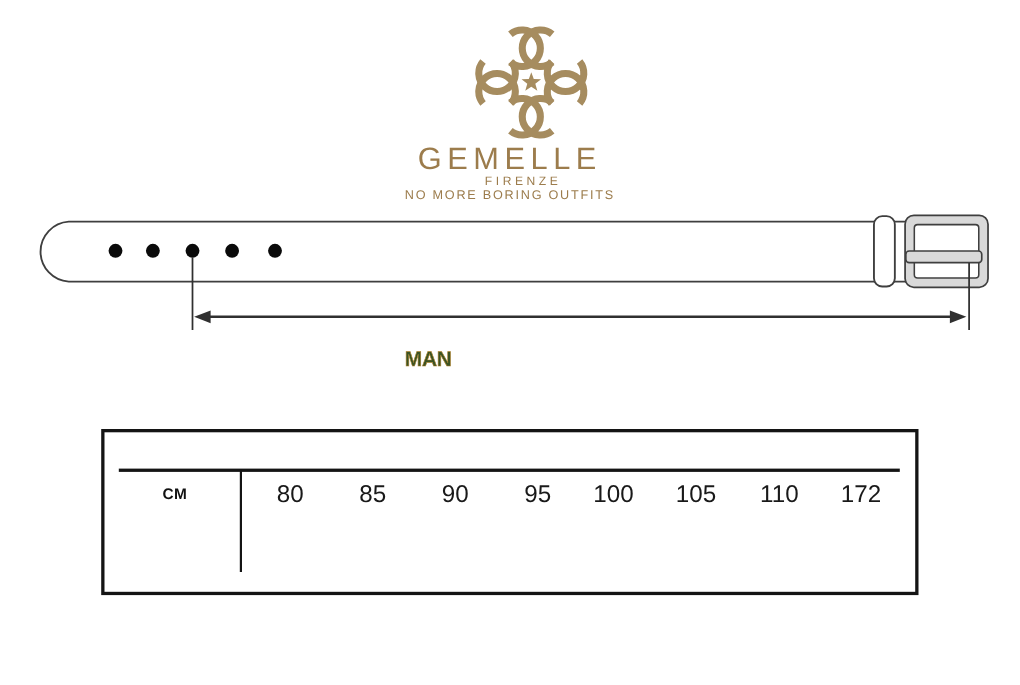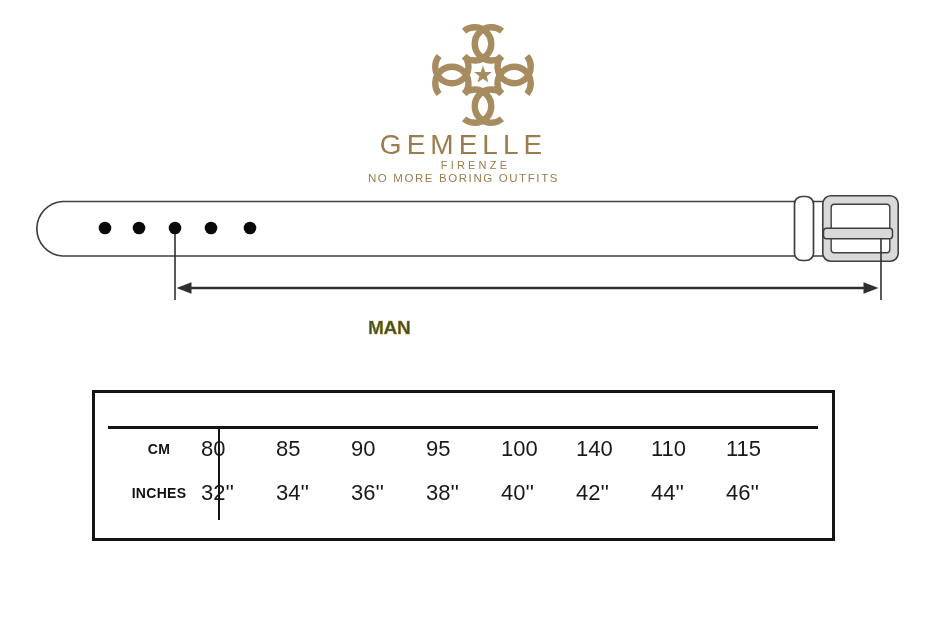--- a/index.html
+++ b/index.html
@@ -55,7 +55,7 @@
     font-size:14px;font-weight:bold;letter-spacing:0.3px;color:#111;
   }
   .t-cell{
-    width:75px;text-align:left;font-size:22px;font-weight:400;color:#191919;
+    width:75px;text-align:right;font-size:22px;font-weight:400;color:#191919;
   }
 </style>
 </head>

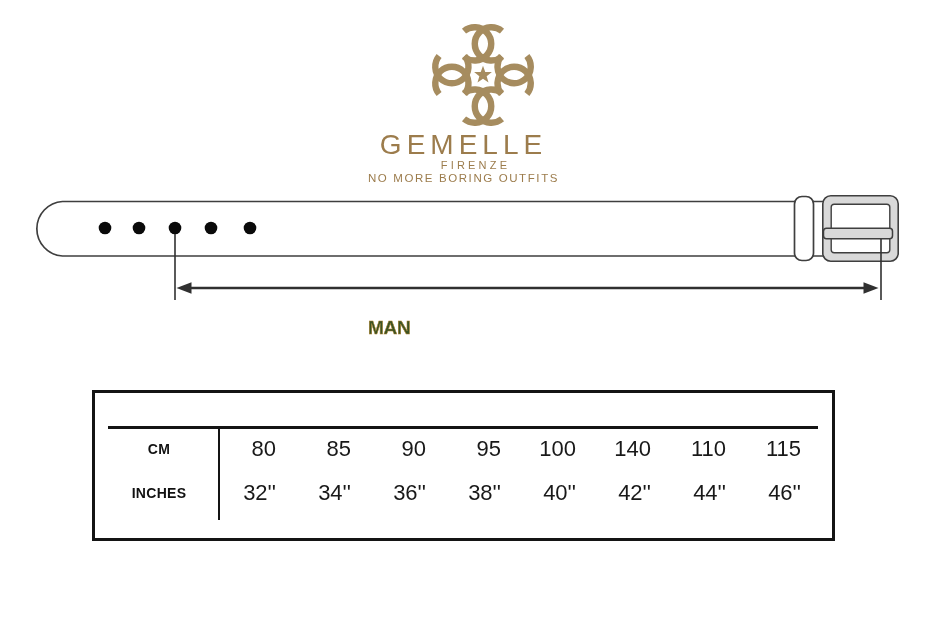--- a/index.html
+++ b/index.html
@@ -131,7 +131,7 @@
       <div class="t-cell">90</div>
       <div class="t-cell">95</div>
       <div class="t-cell">100</div>
-      <div class="t-cell">140</div>
+      <div class="t-cell">105</div>
       <div class="t-cell">110</div>
       <div class="t-cell">115</div>
     </div>

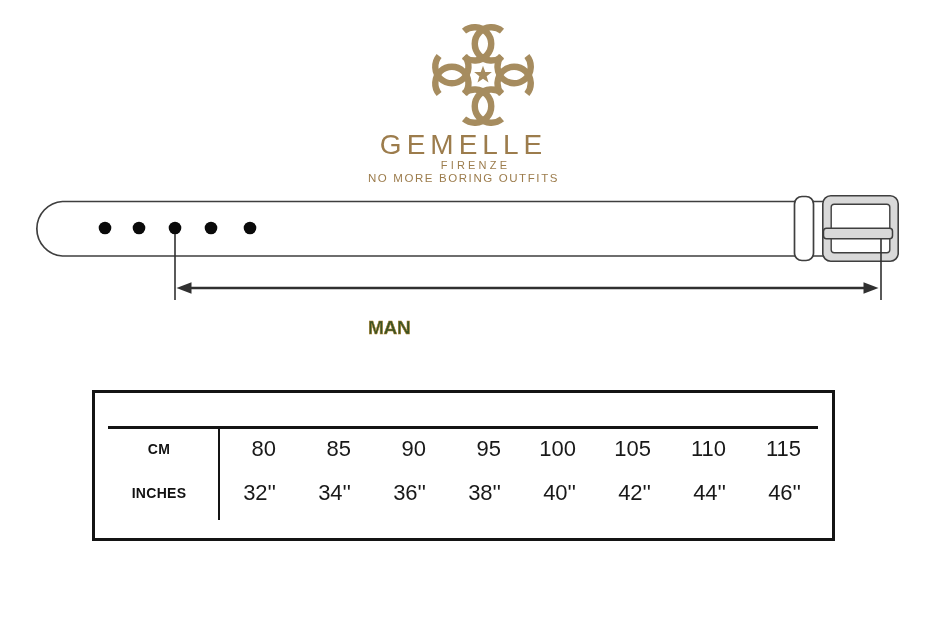--- a/index.html
+++ b/index.html
@@ -133,7 +133,7 @@
       <div class="t-cell">100</div>
       <div class="t-cell">105</div>
       <div class="t-cell">110</div>
-      <div class="t-cell">115</div>
+      <div class="t-cell">172</div>
     </div>
 
     <div class="t-row row-inches">

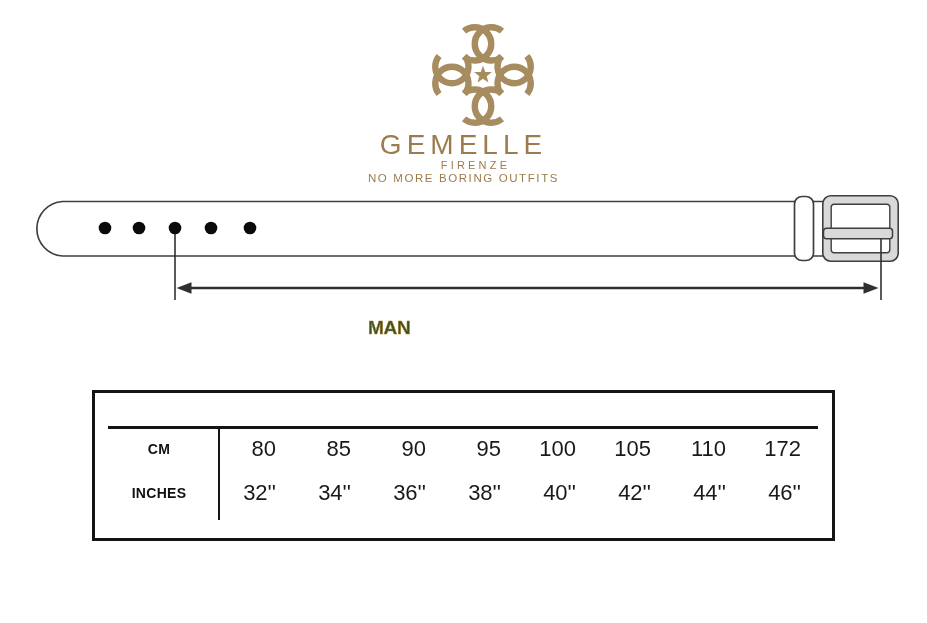--- a/index.html
+++ b/index.html
@@ -136,17 +136,6 @@
       <div class="t-cell">172</div>
     </div>
 
-    <div class="t-row row-inches">
-      <div class="t-label">INCHES</div>
-      <div class="t-cell">32''</div>
-      <div class="t-cell">34''</div>
-      <div class="t-cell">36''</div>
-      <div class="t-cell">38''</div>
-      <div class="t-cell">40''</div>
-      <div class="t-cell">42''</div>
-      <div class="t-cell">44''</div>
-      <div class="t-cell">46''</div>
-    </div>
   </div>
 
 </div>

